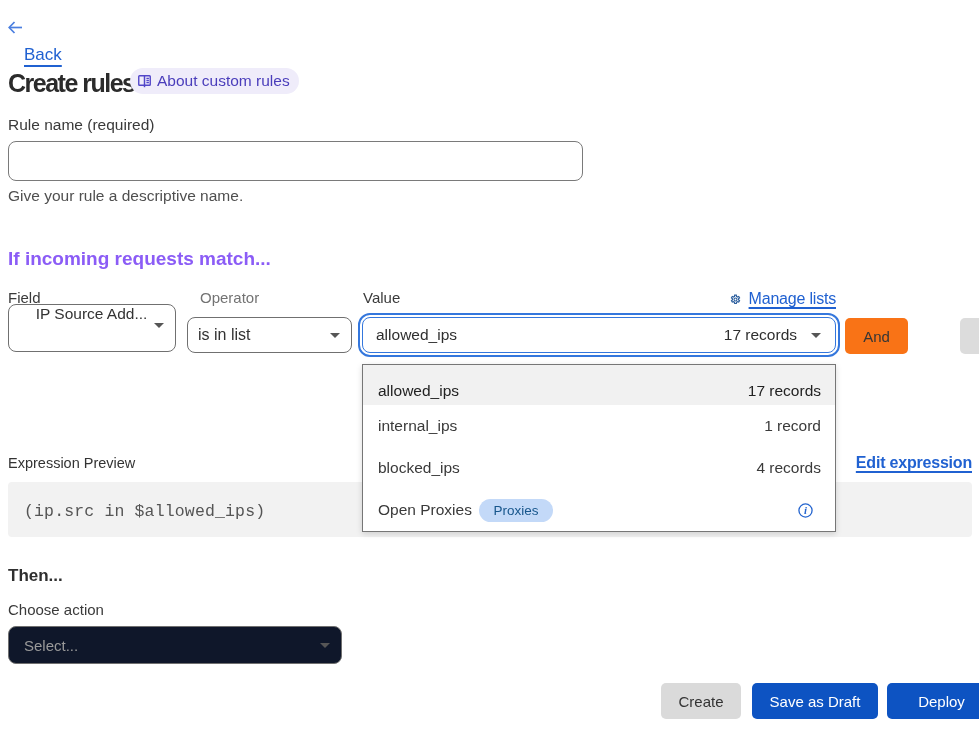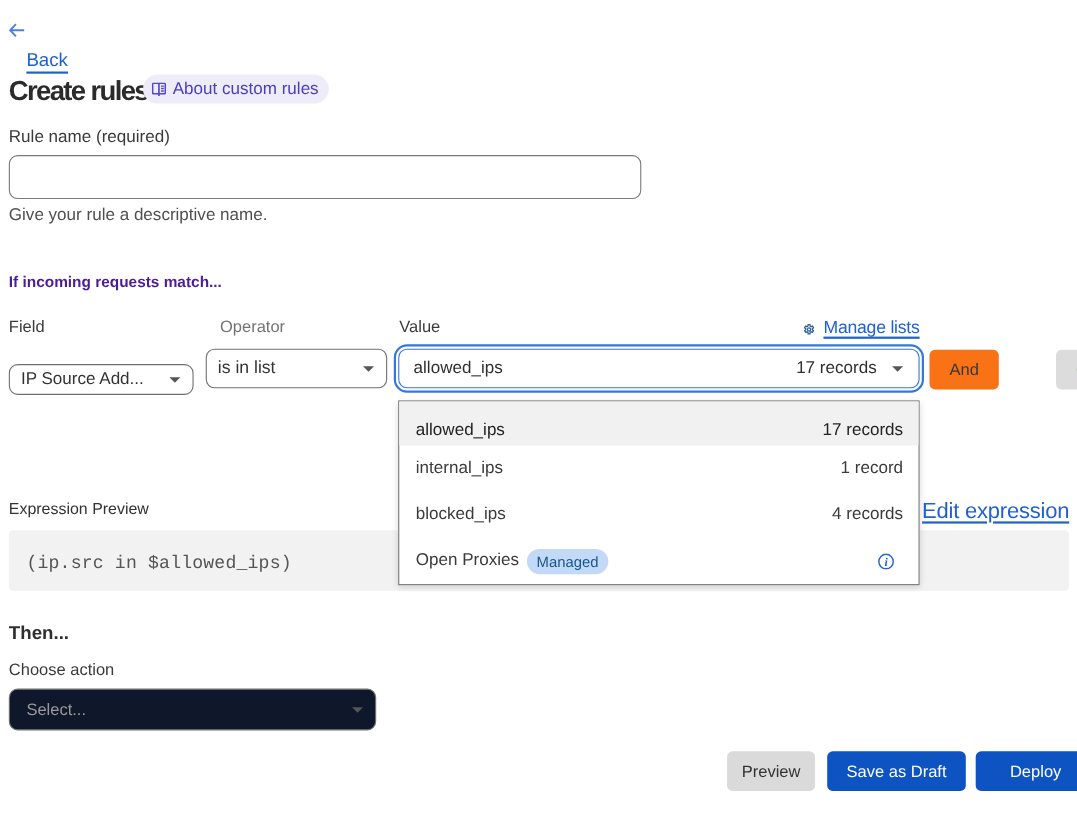--- a/index.html
+++ b/index.html
@@ -36,7 +36,7 @@
   <div class="abs" style="left:8px; top:141px; width:575px; height:40px; border:1px solid #7a7a7a; border-radius:8px; background:#fff;"></div>
   <div class="abs" style="left:8px; top:187px; font-size:15.5px; color:#4f4f4f;">Give your rule a descriptive name.</div>
 
-  <div class="abs" style="left:8px; top:248px; font-size:14px; font-weight:bold; color:#4c1d95;text-align:right;">If incoming requests match...</div>
+  <div class="abs" style="left:8px; top:248px; font-size:19px; font-weight:bold; color:#8b5cf6;text-align:right;">If incoming requests match...</div>
 
   <div class="abs" style="left:8px; top:289px; font-size:15px; color:#3a3a3a;">Field</div>
   <div class="abs" style="left:187px; top:289px; font-size:15px; color:#737373;margin-left:13px;">Operator</div>

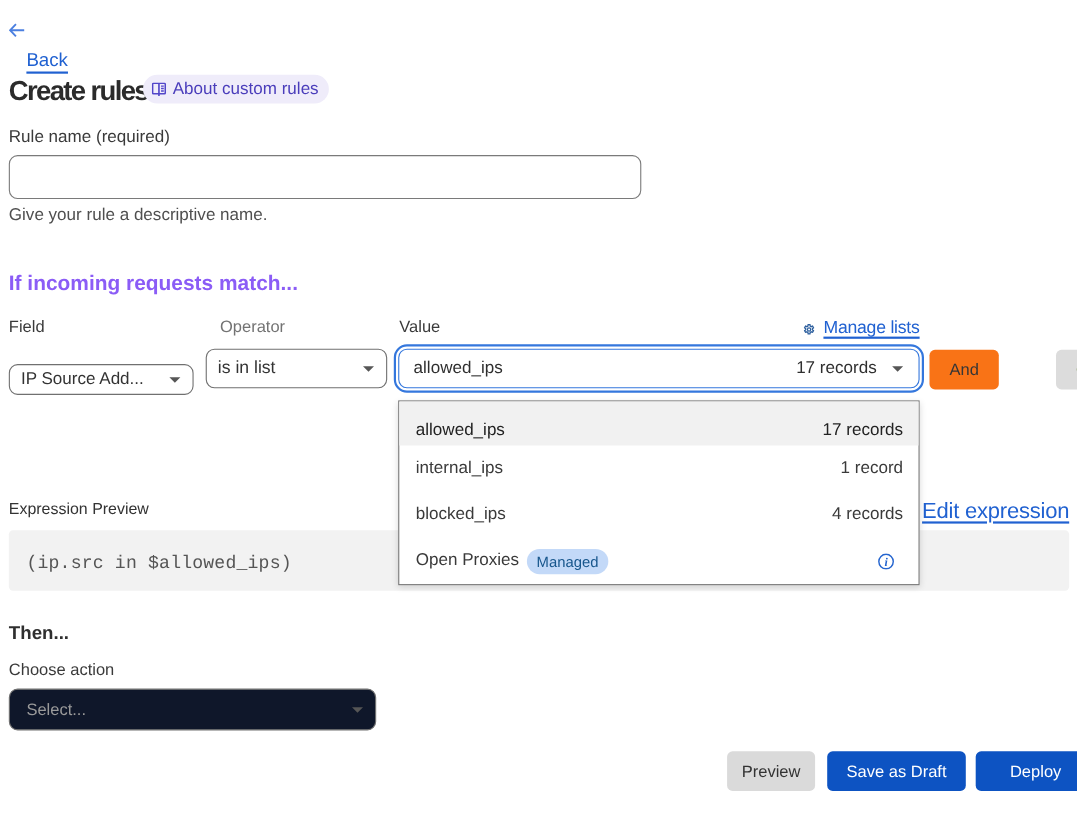--- a/index.html
+++ b/index.html
@@ -50,7 +50,7 @@
     <a class="lnk" style="font-size:16px; letter-spacing:-0.2px;">Manage lists</a>
   </div>
 
-  <div class="abs" style="left:8px; top:331px; width:168px; height:28px; border:1px solid #707070; border-radius:8px; background:#fff; display:flex; align-items:center; padding:0 11px 0 10px;">
+  <div class="abs" style="left:8px; top:304px; width:168px; height:48px; border:1px solid #707070; border-radius:8px; background:#fff; display:flex; align-items:center; padding:0 11px 0 10px;flex-direction:column;">
     <span style="font-size:15.5px; color:#333;">IP Source Add...</span>
     <span class="caret"></span>
   </div>

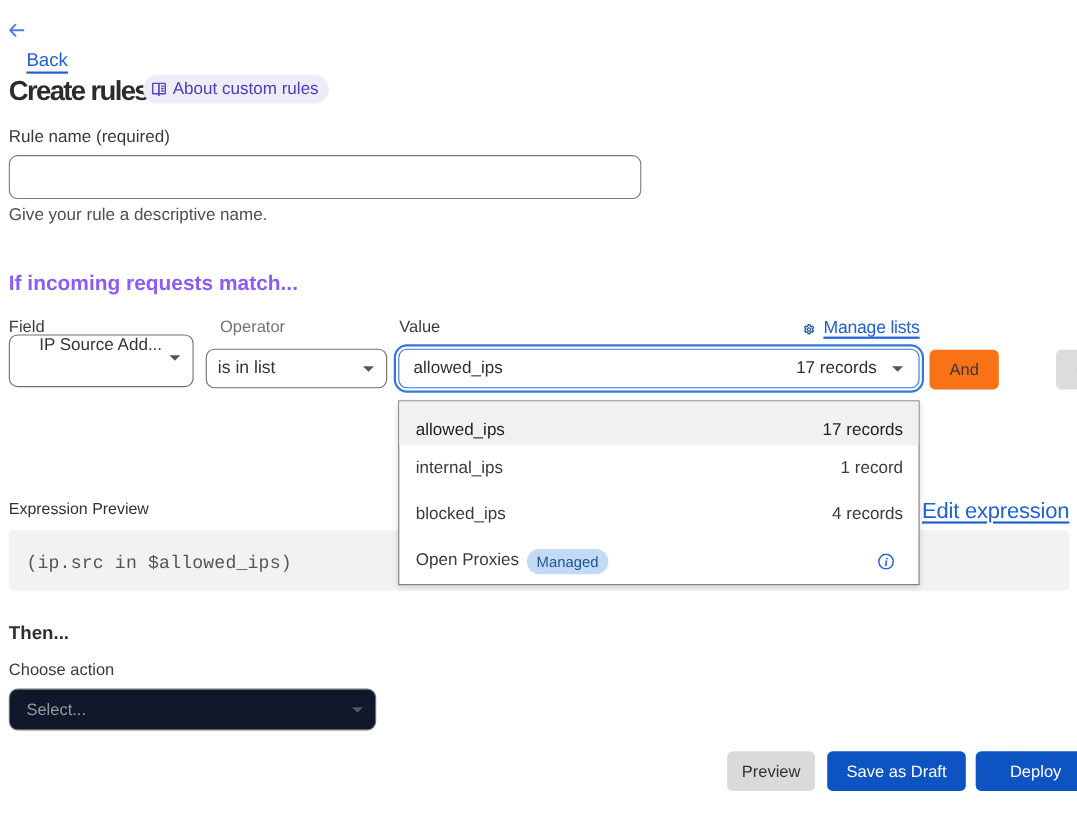--- a/index.html
+++ b/index.html
@@ -70,7 +70,7 @@
   <div class="abs" style="left:960px; top:318px; width:53px; height:36px; background:#dcdcdc; border-radius:5px; display:flex; align-items:center; justify-content:center; font-size:15px; color:#4d7c0f;">Or</div>
 
   <div class="abs" style="left:8px; top:455px; font-size:14.5px; color:#333;">Expression Preview</div>
-  <div class="abs" style="right:7px; top:454px;"><a class="lnk" style="font-size:20px; letter-spacing:-0.2px;">Edit expression</a></div>
+  <div class="abs" style="right:7px; top:454px;"><a class="lnk" style="font-size:16px; letter-spacing:-0.2px;font-weight:bold;">Edit expression</a></div>
 
   <div class="abs" style="left:8px; top:482px; width:964px; height:55px; background:#f2f2f2; border-radius:4px;"></div>
   <div class="abs" style="left:24px; top:502px; font-family:'Liberation Mono', monospace; font-size:16.5px; letter-spacing:0.15px; color:#555;">(ip.src in $allowed_ips)</div>

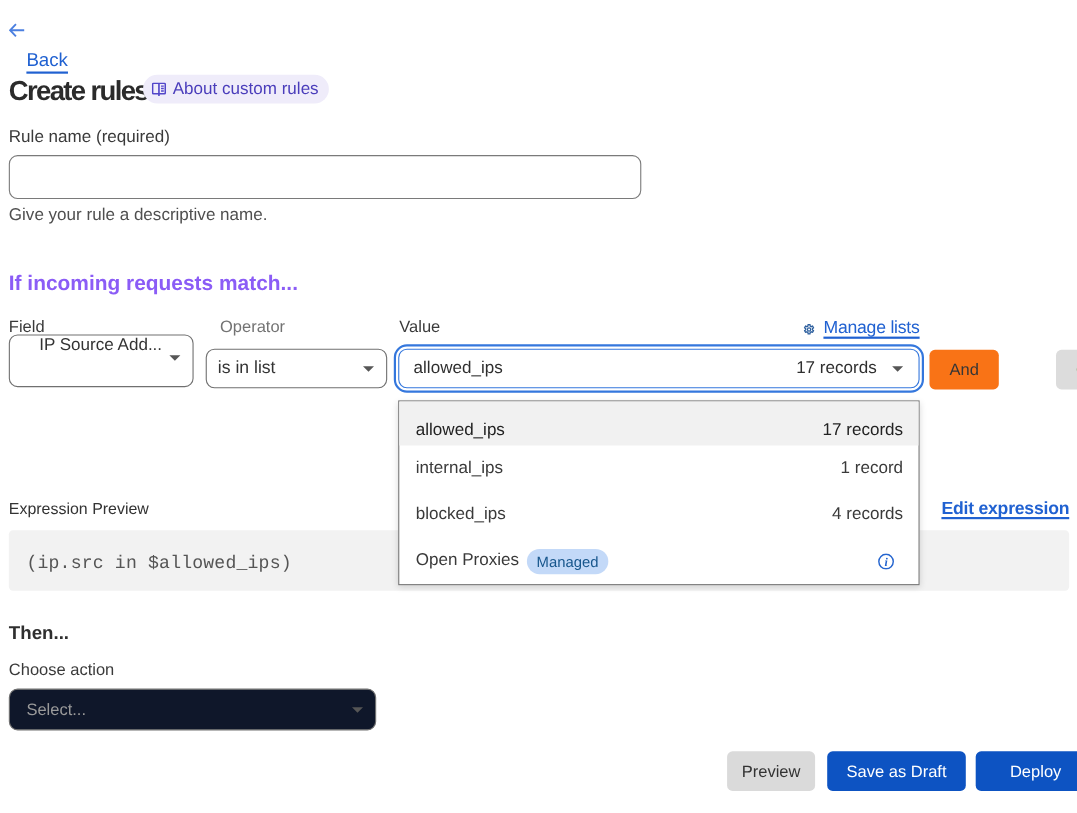--- a/index.html
+++ b/index.html
@@ -90,7 +90,7 @@
     </div>
     <div style="height:42px; display:flex; align-items:center; padding:0 14px 0 15px; font-size:15.5px; color:#3a3a3a;">
       <span>Open Proxies</span>
-      <span style="margin-left:7px; width:74px; height:23px; border-radius:12px; background:#c3d9f8; color:#17568c; font-size:13.5px; display:inline-flex; align-items:center; justify-content:center;">Managed</span>
+      <span style="margin-left:7px; width:74px; height:23px; border-radius:12px; background:#c3d9f8; color:#17568c; font-size:13.5px; display:inline-flex; align-items:center; justify-content:center;">Proxies</span>
       <svg style="margin-left:auto; margin-right:8px;" width="15" height="15" viewBox="0 0 16 16">
         <circle cx="8" cy="8" r="7" fill="none" stroke="#2565cf" stroke-width="1.4"></circle>
         <text x="8" y="12.2" text-anchor="middle" font-family="Liberation Serif, serif" font-style="italic" font-weight="bold" font-size="11.5" fill="#2565cf">i</text>

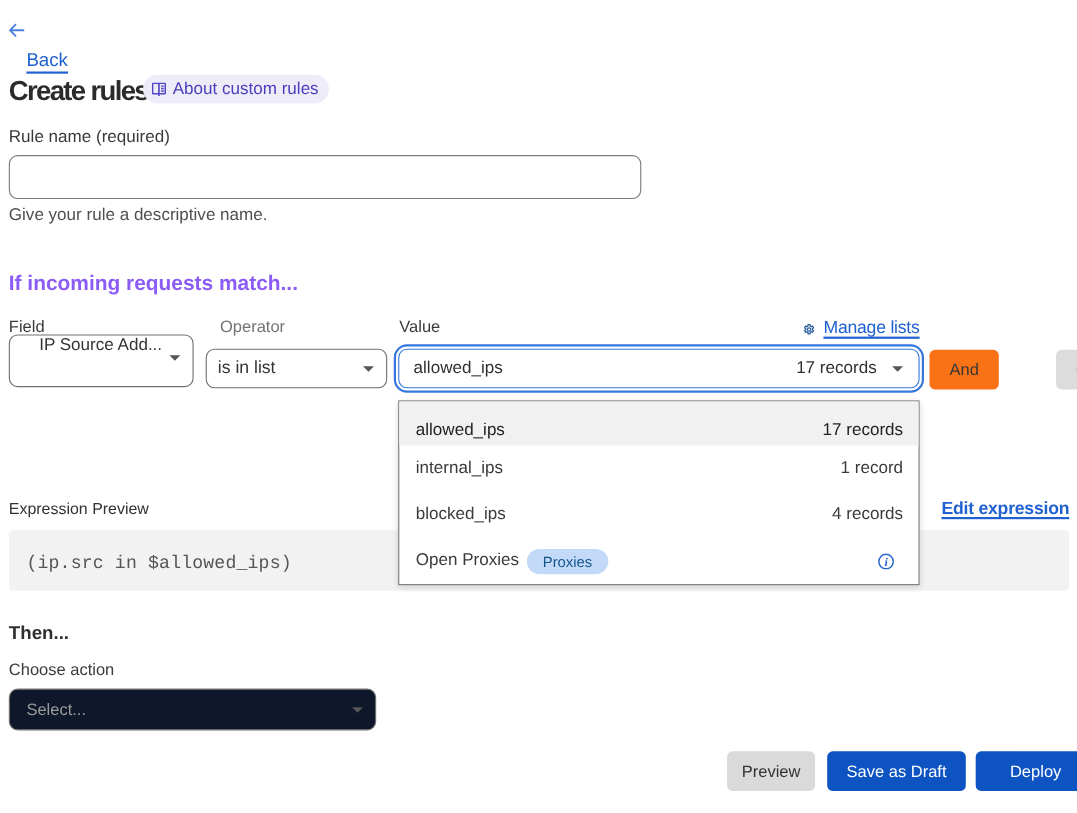--- a/index.html
+++ b/index.html
@@ -106,7 +106,7 @@
     <span class="caret"></span>
   </div>
 
-  <div class="abs" style="left:661px; top:683px; width:80px; height:36px; background:#dadada; border-radius:5px; display:flex; align-items:center; justify-content:center; font-size:15px; color:#333;">Preview</div>
+  <div class="abs" style="left:661px; top:683px; width:80px; height:36px; background:#dadada; border-radius:5px; display:flex; align-items:center; justify-content:center; font-size:15px; color:#333;">Create</div>
   <div class="abs" style="left:752px; top:683px; width:126px; height:36px; background:#0d53c2; border-radius:5px; display:flex; align-items:center; justify-content:center; font-size:15px; color:#fff;">Save as Draft</div>
   <div class="abs" style="left:887px; top:683px; width:109px; height:36px; background:#0d53c2; border-radius:5px; display:flex; align-items:center; justify-content:center; font-size:15px; color:#fff;">Deploy</div>
 

